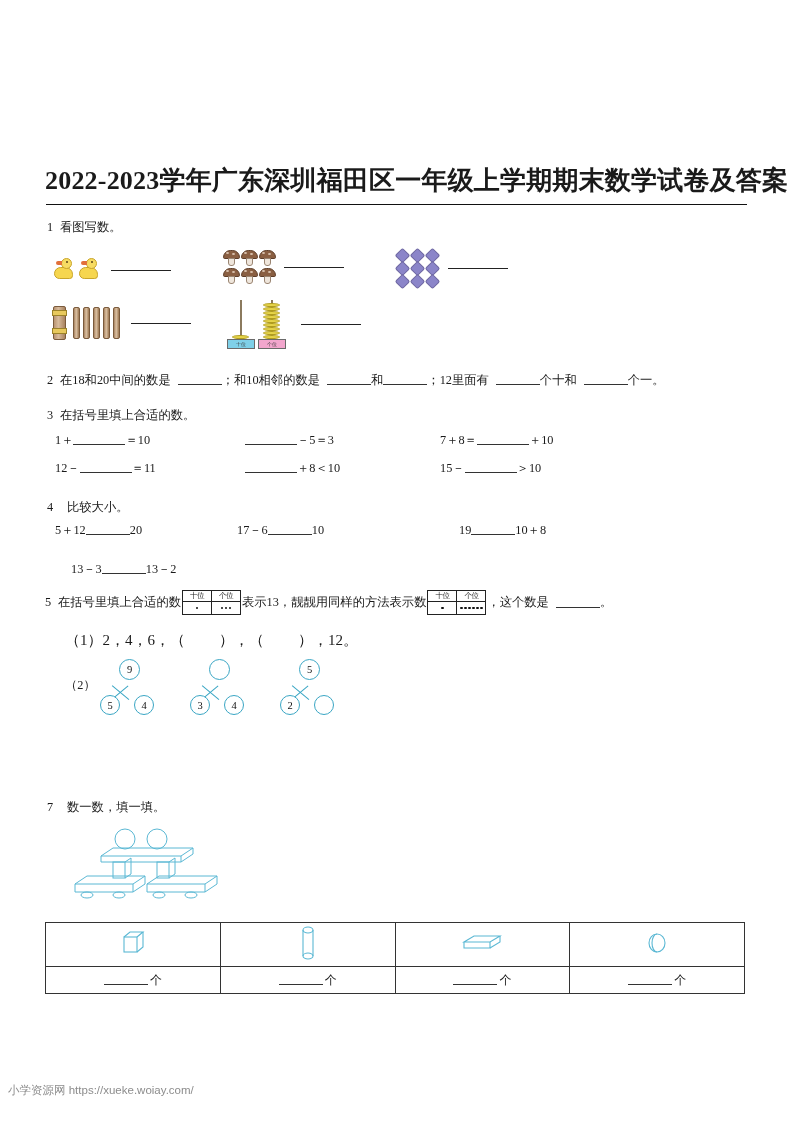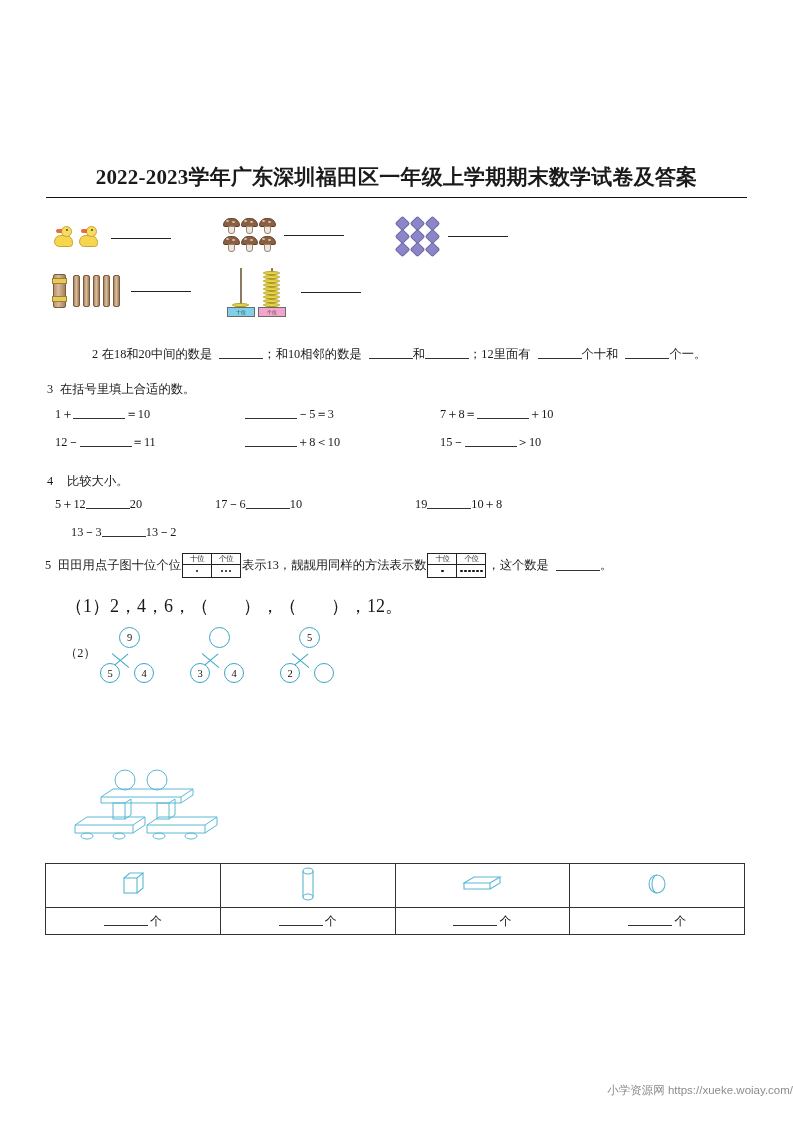--- a/index.html
+++ b/index.html
@@ -17,7 +17,7 @@
   
   .title {
     text-align: center;
-    font-size: 21px;
+    font-size: 26px;
     font-weight: bold;
     letter-spacing: 0.2px;
     padding-top: 163px;

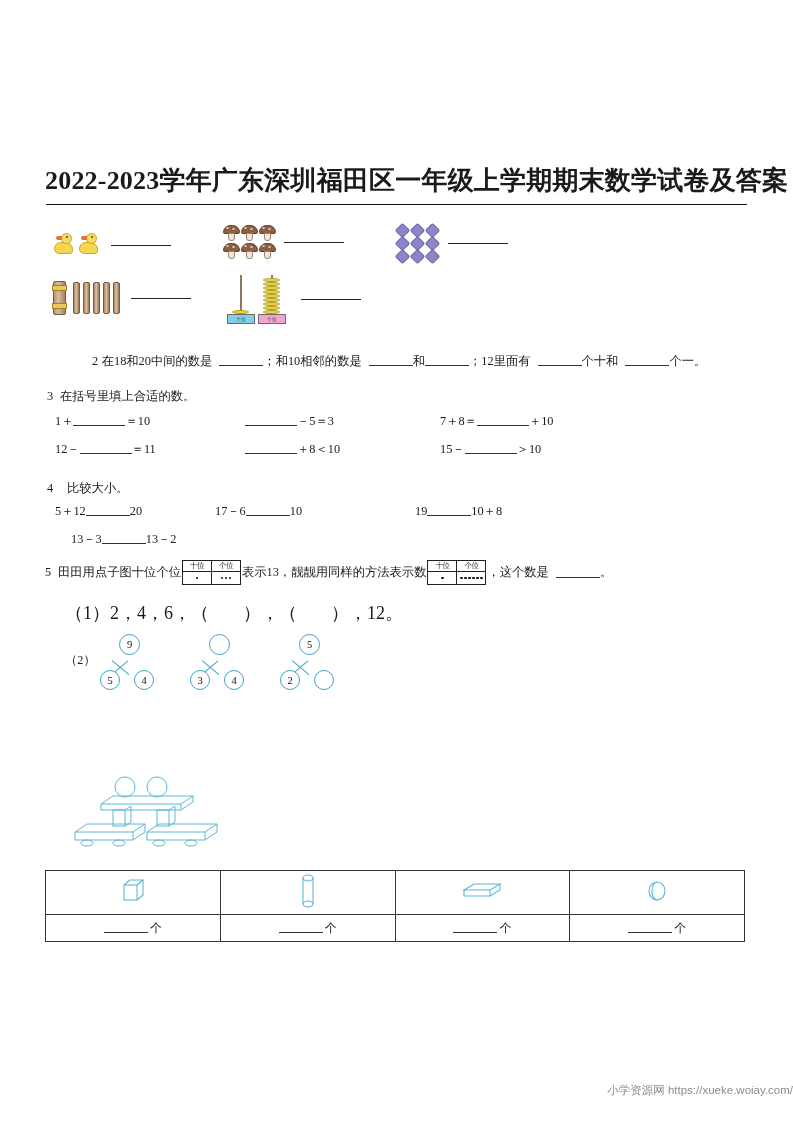--- a/index.html
+++ b/index.html
@@ -134,6 +134,9 @@
 
 
   <div class="q">
+    <div class="q-head">
+      <span class="q-num">1</span><span>看图写数。</span>
+    </div>
 
     <div class="q1-wrap">
 

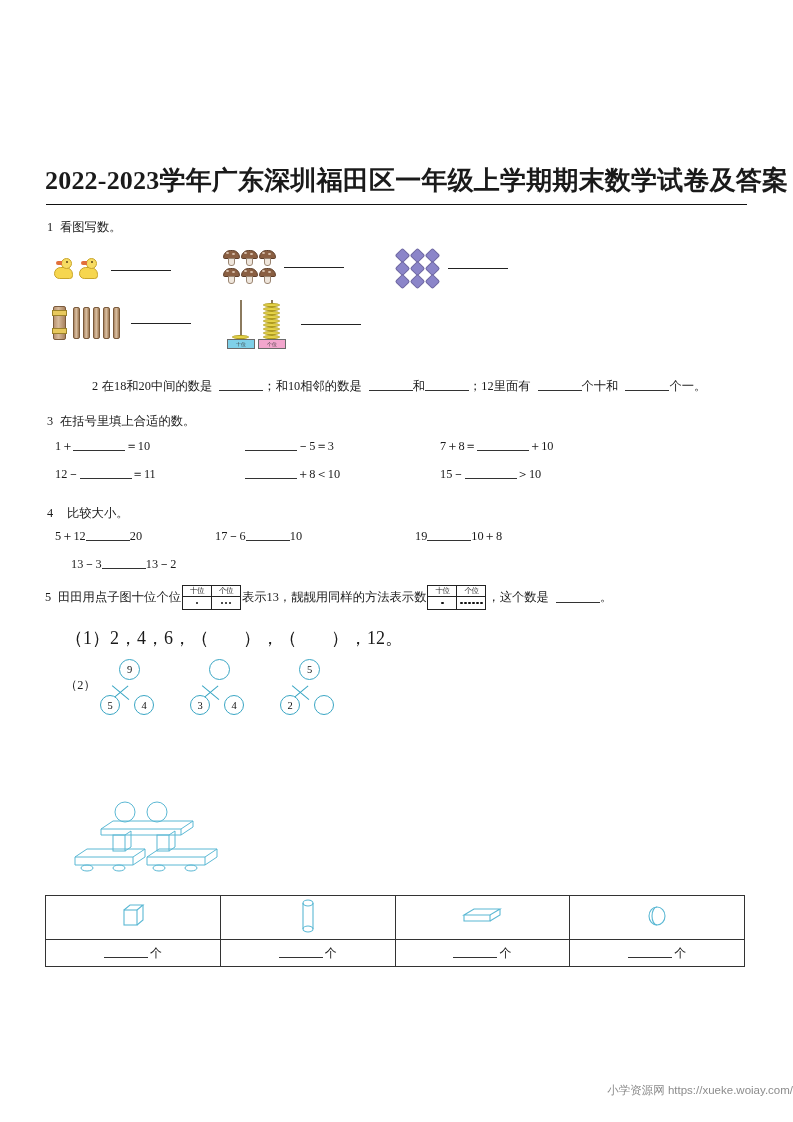--- a/index.html
+++ b/index.html
@@ -244,7 +244,7 @@
     </div>
   </div>
 
-  <div class="q" style="margin-top:16px;text-align:center;">
+  <div class="q" style="margin-top:10px;">
     <div class="q-head">
       <span class="q-num">2</span><span>在18和20中间的数是</span><span class="sp"></span><span class="blank b-md"></span><span>；和10相邻的数是</span><span class="sp"></span><span class="blank b-md"></span><span>和</span><span class="blank b-md"></span><span>；12里面有</span><span class="sp"></span><span class="blank b-md"></span><span>个十和</span><span class="sp"></span><span class="blank b-md"></span><span>个一。</span>
     </div>

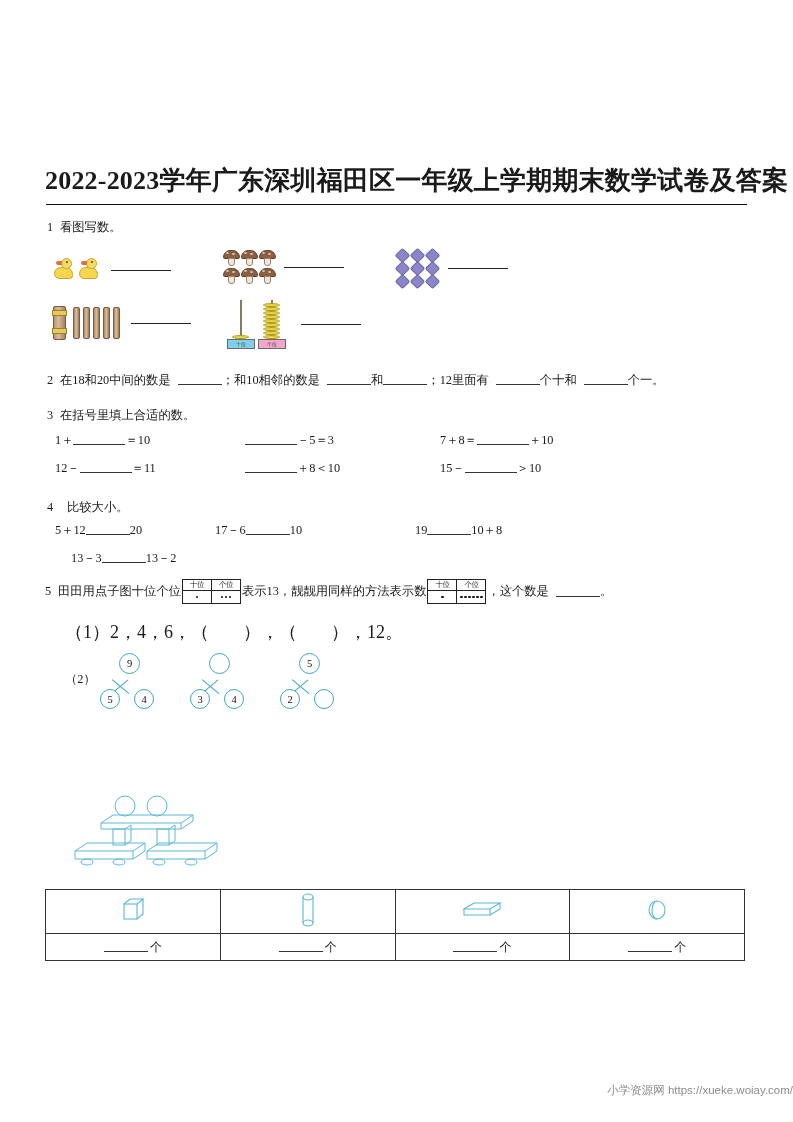--- a/index.html
+++ b/index.html
@@ -85,7 +85,7 @@
   
   .eq-grid { display: grid; font-size: 12.3px; margin-left: 10px; }
   .eq-grid.q3 { grid-template-columns: 190px 195px auto; row-gap: 11px; margin-top: 8px; }
-  .eq-grid.q4 { grid-template-columns: 160px 200px auto; row-gap: 11px; margin-top: 6px; }
+  .eq-grid.q4 { grid-template-columns: 160px 200px auto; row-gap: 11px; margin-top: 6px; gap: 22px; }
   .eq { white-space: nowrap; }
 
   

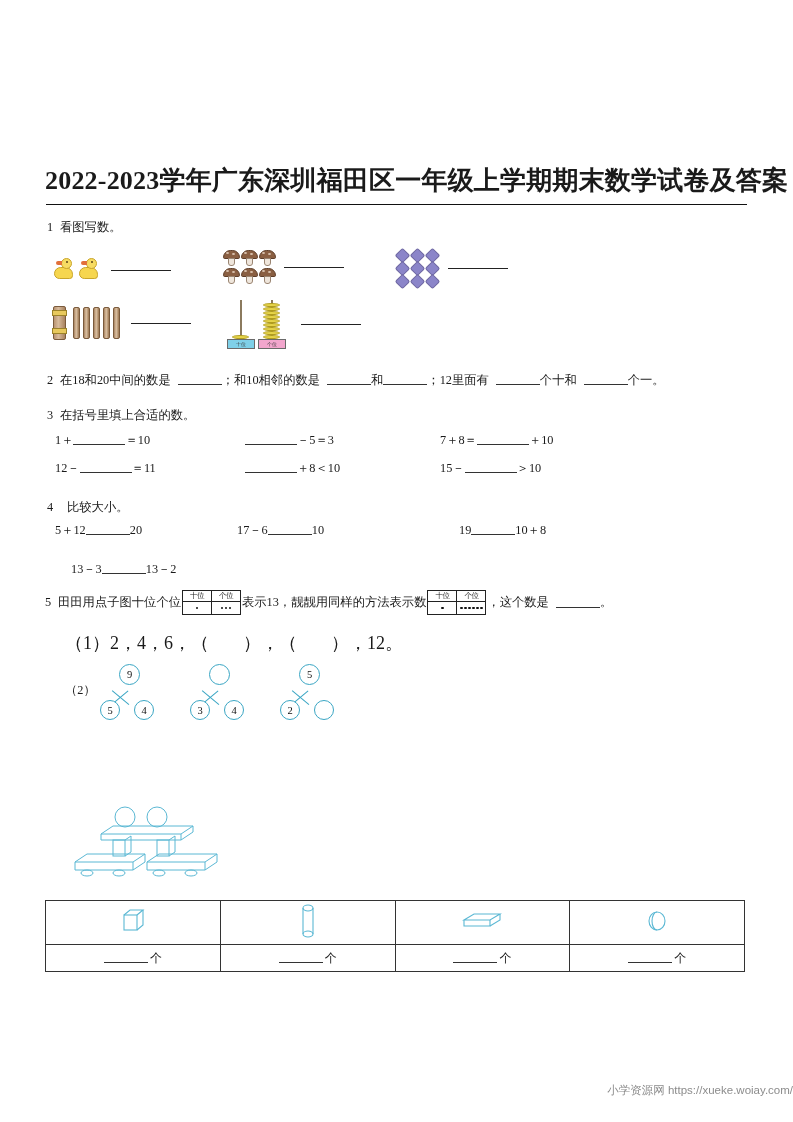--- a/index.html
+++ b/index.html
@@ -279,7 +279,7 @@
   <div class="q">
     <div class="q5-line">
       <span class="q-num">5</span>
-        <span>田田用点子图十位个位</span>
+        <span>在括号里填上合适的数</span>
       <table class="pv-table">
         <tbody>
             <tr class="pv-head">

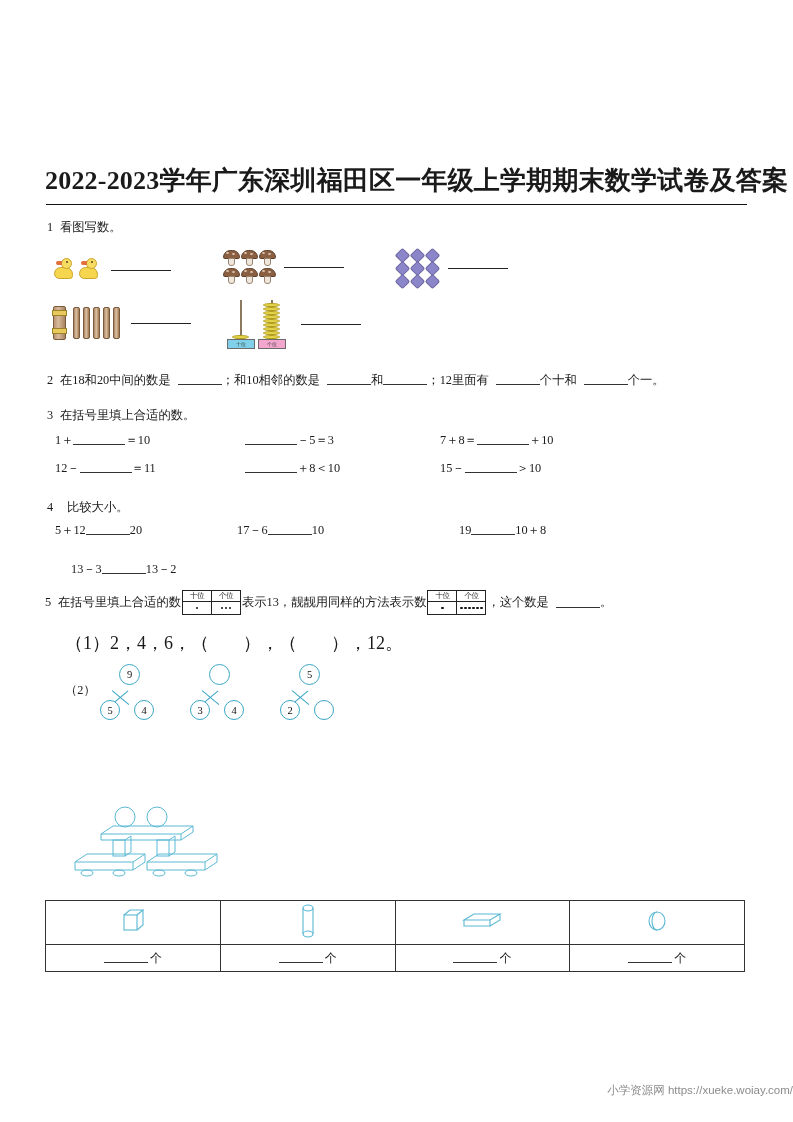--- a/index.html
+++ b/index.html
@@ -99,7 +99,7 @@
   .pdot { width: 2.5px; height: 2.5px; background: #111; border-radius: 50%; }
 
   
-  .q6-line { font-size: 18px; margin: 8px 0 0 20px; }
+  .q6-line { font-size: 15px; margin: 8px 0 0 20px; }
   .trees { position: relative; height: 62px; margin: 9px 0 0 20px; }
   .tree { position: absolute; width: 80px; height: 58px; }
   .node { position: absolute; border: 1.4px solid #3aa6c4; border-radius: 50%; background: #fff;

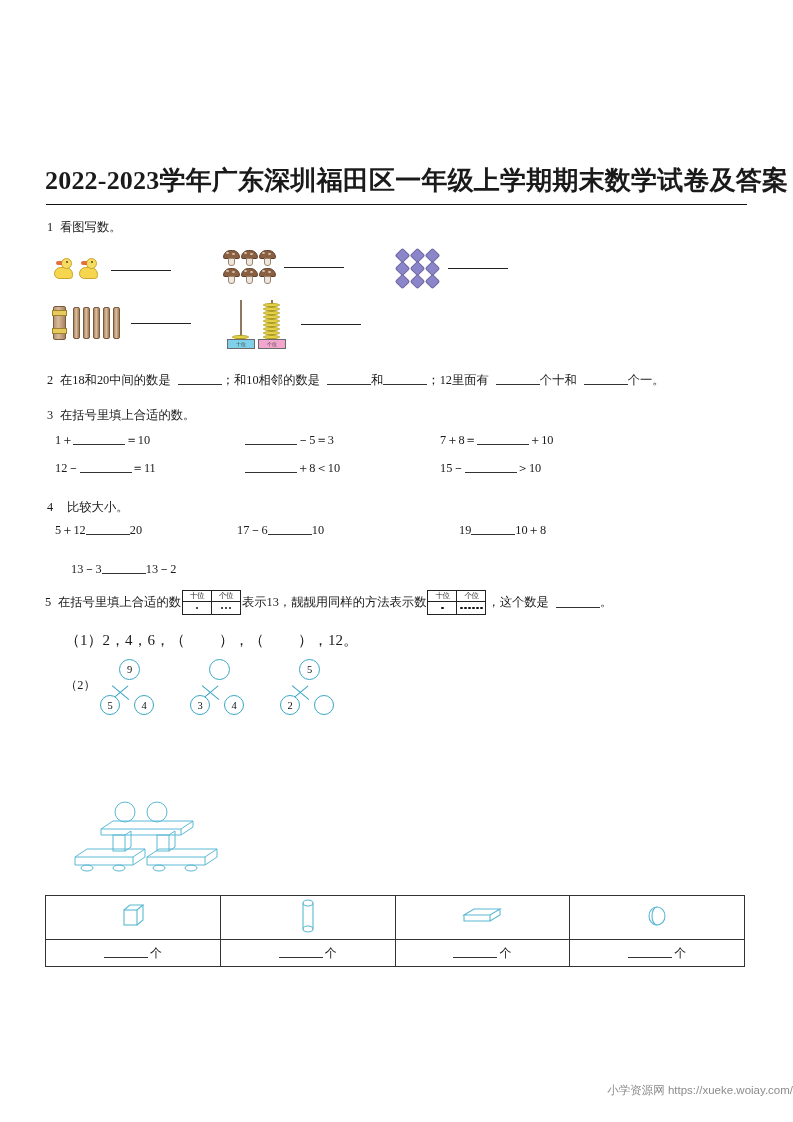--- a/index.html
+++ b/index.html
@@ -370,6 +370,9 @@
   </div>
 
   <div class="q" style="margin-top:78px;">
+    <div class="q-head">
+      <span class="q-num">7</span><span class="sp"></span><span>数一数，填一填。</span>
+    </div>
 
     <div class="q7-fig">
       <svg width="170" height="78" viewBox="0 0 170 78" fill="none" stroke="#5bb8d4" stroke-width="1">

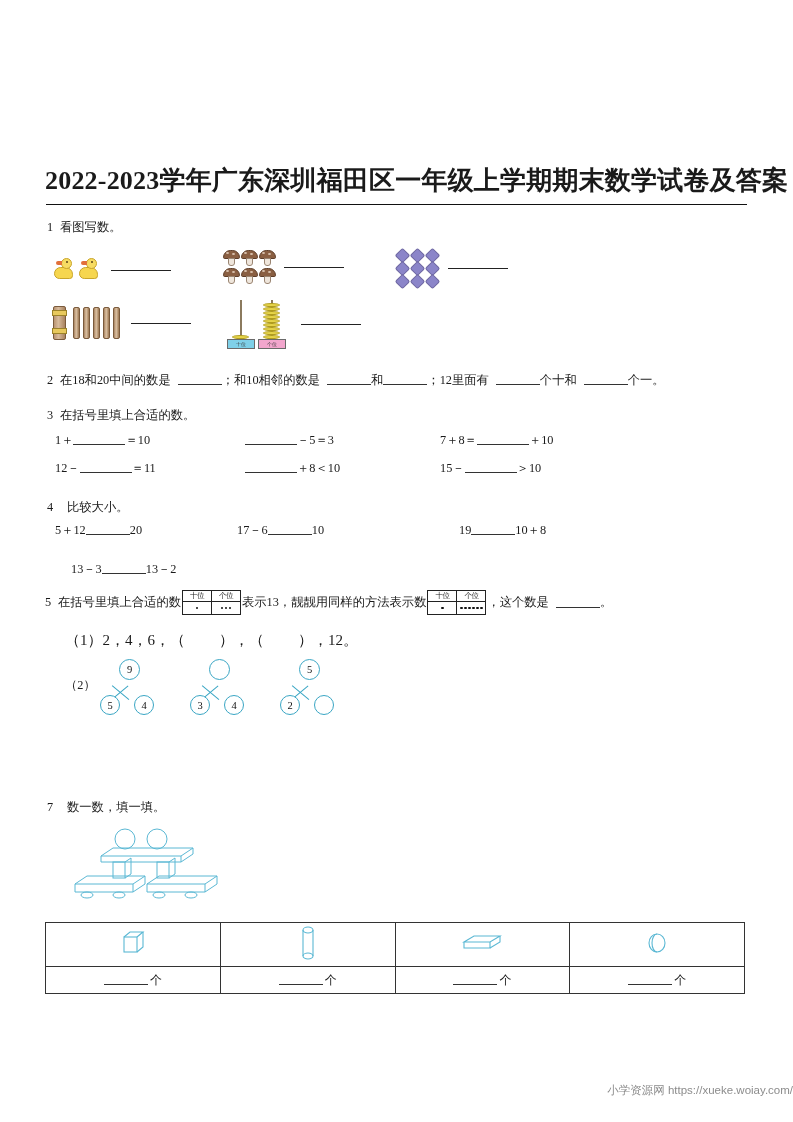--- a/index.html
+++ b/index.html
@@ -121,7 +121,7 @@
   .cellblank { display: inline-block; border-bottom: 1px solid #333; width: 44px; height: 11px; vertical-align: -1px; margin-right: 2px; }
 
   
-  .footer { position: absolute; left: 0; right: 0; bottom: 24px; text-align: right;
+  .footer { position: absolute; left: 8px; right: 0; bottom: 24px; text-align: left;
     font-size: 11.5px; color: #8c8c8c; font-family: "Liberation Sans", sans-serif; }
 </style>
 </head>

